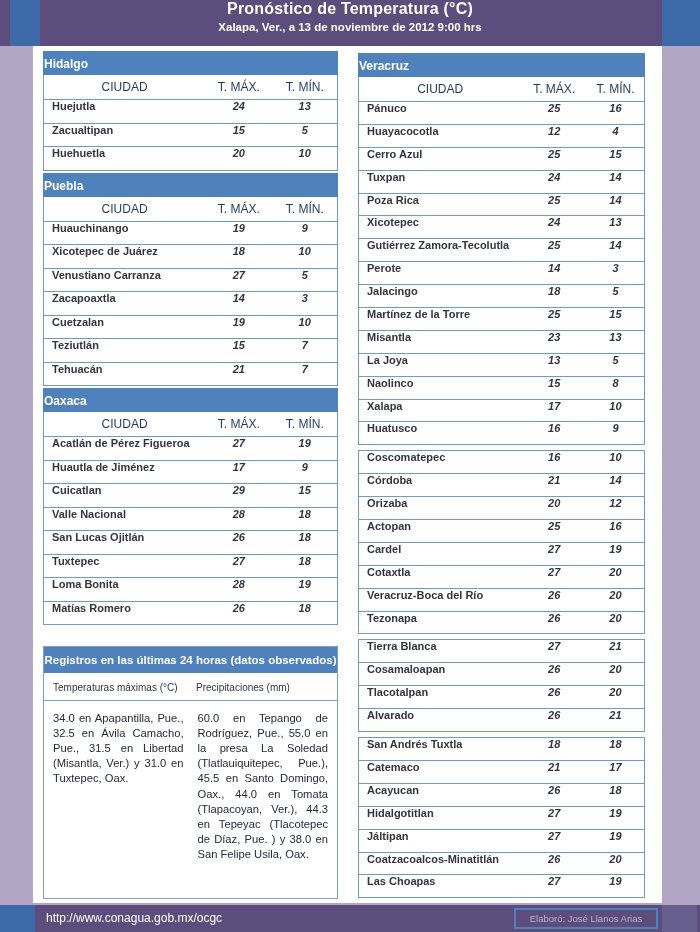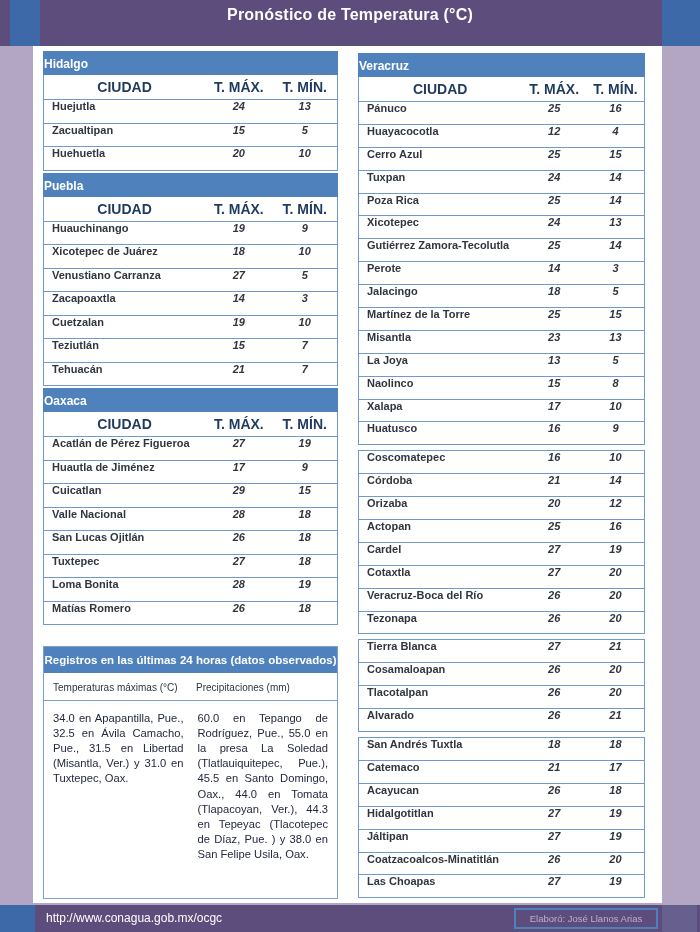--- a/index.html
+++ b/index.html
@@ -26,7 +26,7 @@
   .top-band .accent{position:absolute;top:0;height:46px;background:var(--accent-blue);}
   .top-band .accent.l{left:10px;width:30px;}
   .top-band .accent.r{right:0;width:38px;}
-  .title{padding-top:6px;font-size:16px;font-weight:bold;letter-spacing:.2px;}
+  .title{font-size:16px;font-weight:bold;letter-spacing:.2px;}
   .subtitle{margin-top:3px;font-size:11.5px;font-weight:bold;}
   
   .page{position:absolute;left:33px;top:46px;width:629px;height:857px;background:var(--page-bg);}

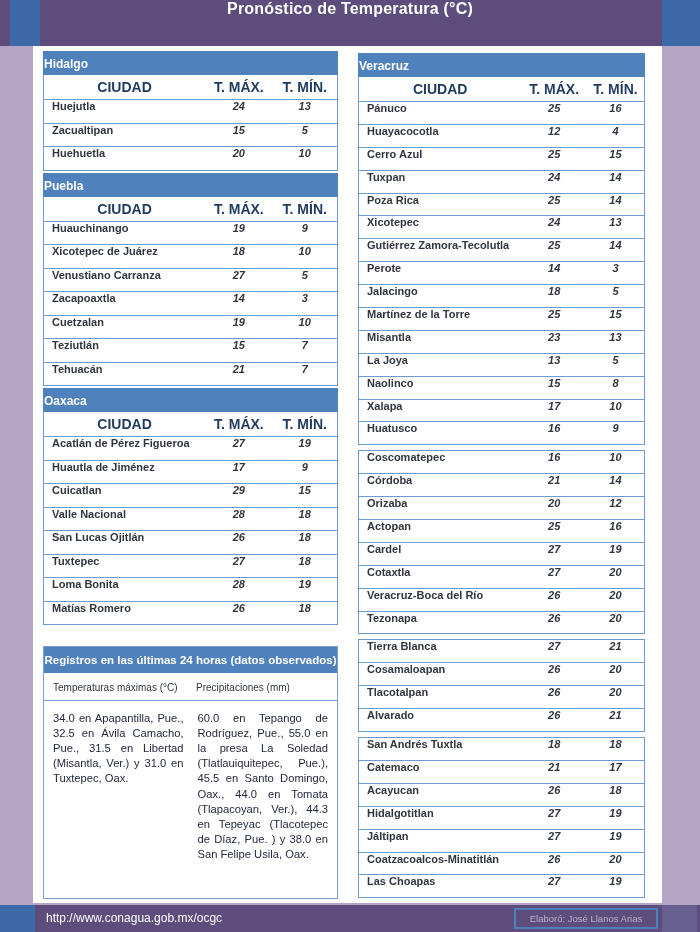--- a/index.html
+++ b/index.html
@@ -74,6 +74,7 @@
   <div class="accent l"></div>
   <div class="accent r"></div>
   <div class="title">Pronóstico de Temperatura (°C)</div>
+  <div class="subtitle">Xalapa, Ver., a 13 de noviembre de 2012  9:00 hrs</div>
 </div>
 
 <div class="page">

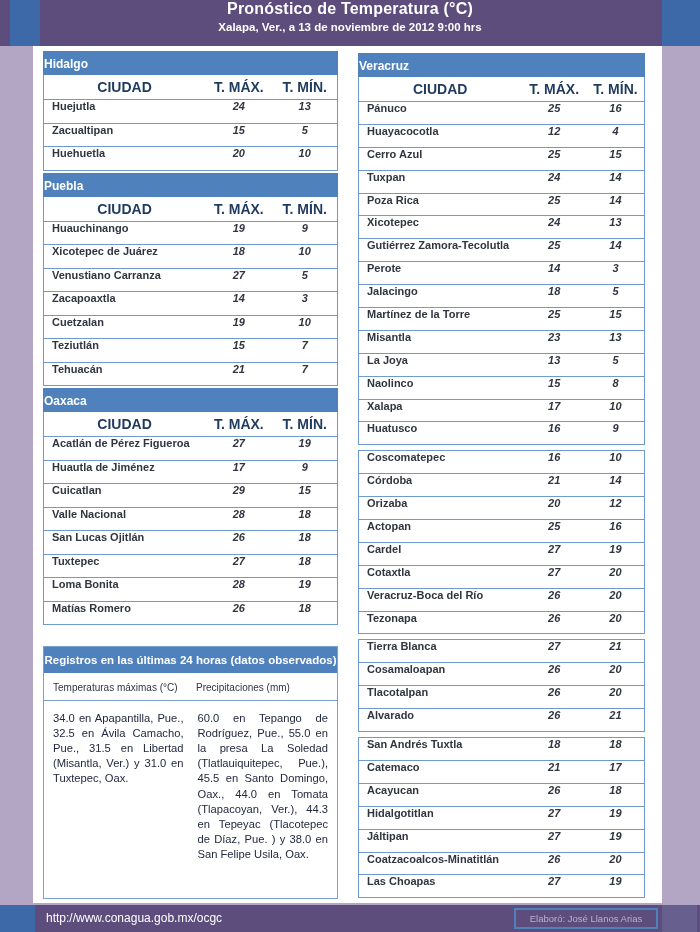--- a/index.html
+++ b/index.html
@@ -37,7 +37,7 @@
   .state-block:first-child{margin-top:0;}
   .state-header{height:24px;line-height:24px;background:var(--table-header-blue);color:#fff;font-size:12px;font-weight:bold;text-align:left;border:1px solid var(--table-header-blue);}
   .colsrow{display:flex;align-items:center;height:25px;border:1px solid var(--border-blue);border-top:none;background:#fff;}
-  .colsrow span{font-size:14px;font-weight:bold;color:var(--colhead-navy);text-align:center;}
+  .colsrow span{font-size:12px;font-weight:normal;color:var(--colhead-navy);text-align:center;}
   .trow{display:flex;align-items:flex-start;background:#fff;border-left:1px solid var(--border-blue);border-right:1px solid var(--border-blue);border-bottom:1px solid var(--border-blue);}
   .left-col .trow{height:23.5px;}
   .right-col .trow{height:22.9px;}

